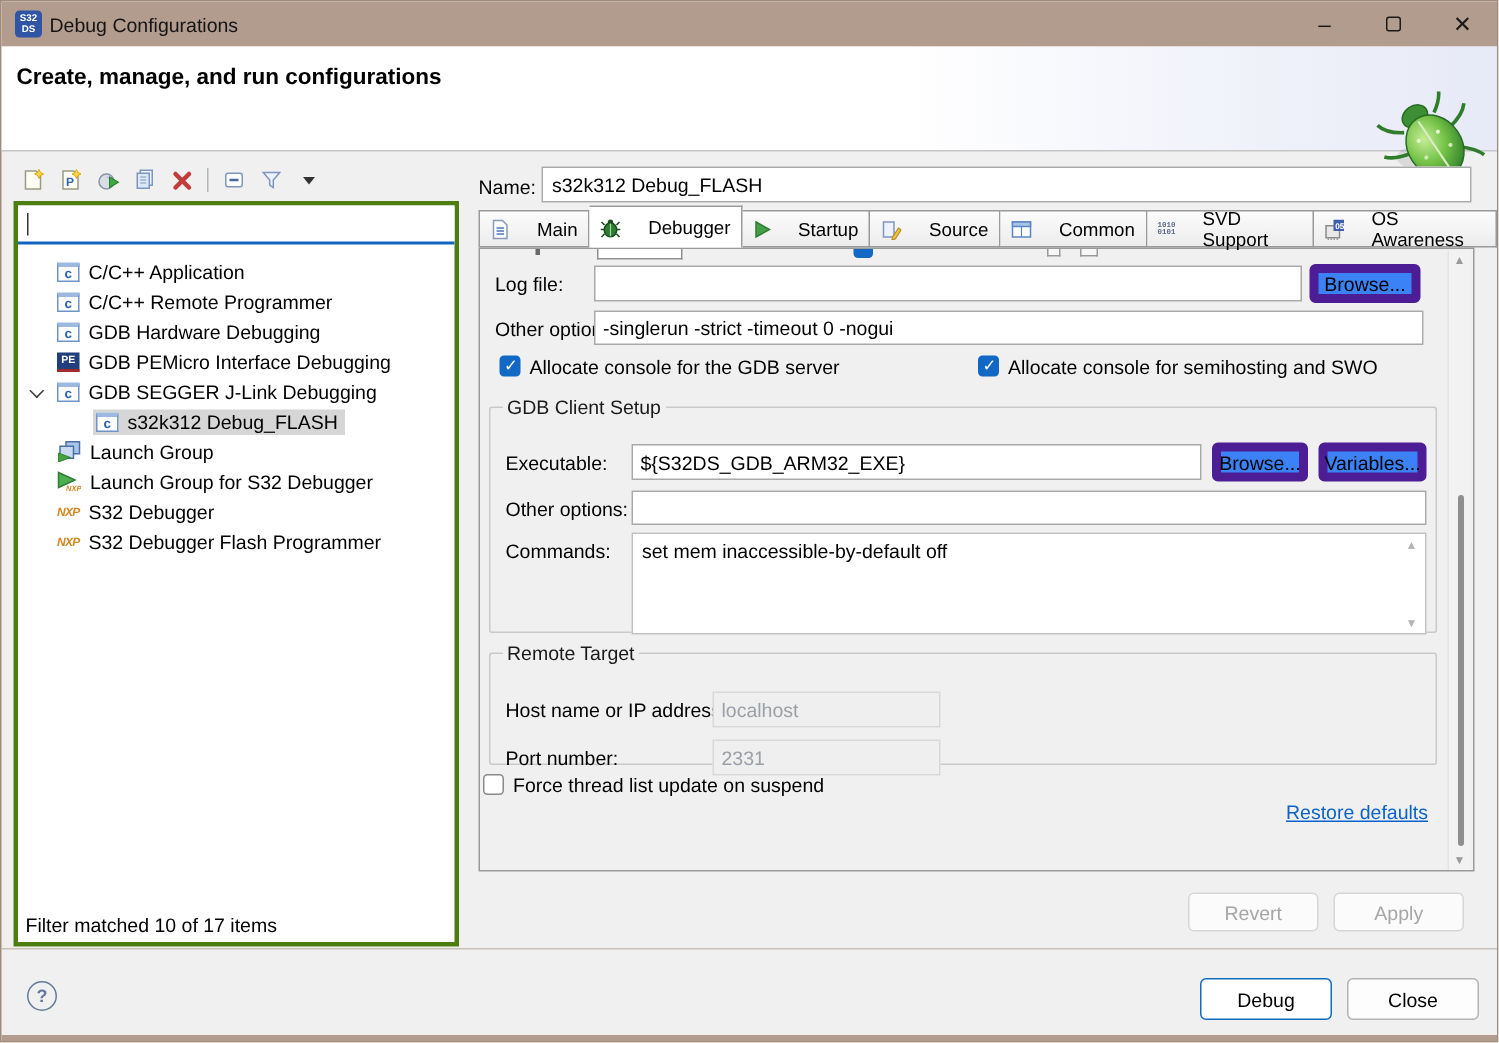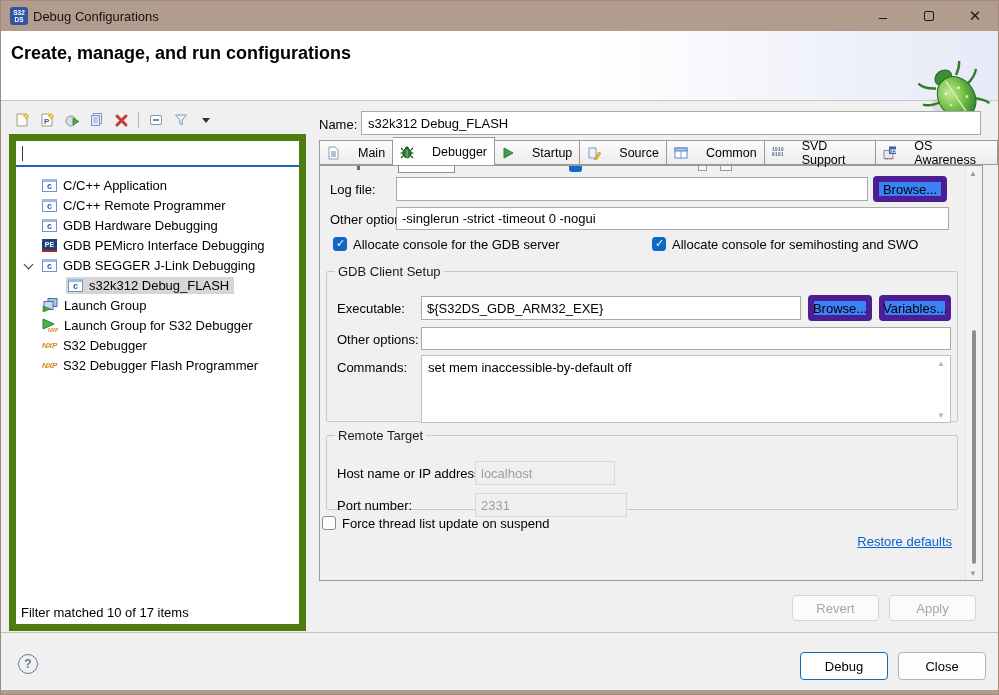--- a/index.html
+++ b/index.html
@@ -25,7 +25,7 @@
   .banner { position:absolute; left:0; top:30px; width:100%; height:70px;
             background:linear-gradient(90deg,#ffffff 0%,#ffffff 60%,#edeff9 88%,#e7eaf7 100%);
             border-bottom:1px solid #c6c6c6; }
-  .banner-title { position:absolute; left:10px; top:12px; font-weight:bold; font-size:18px; }
+  .banner-title { position:absolute; left:10px; top:12px; font-weight:bold; font-size:15px; }
   .beetle { position:absolute; left:908px; top:30px; }
 
   

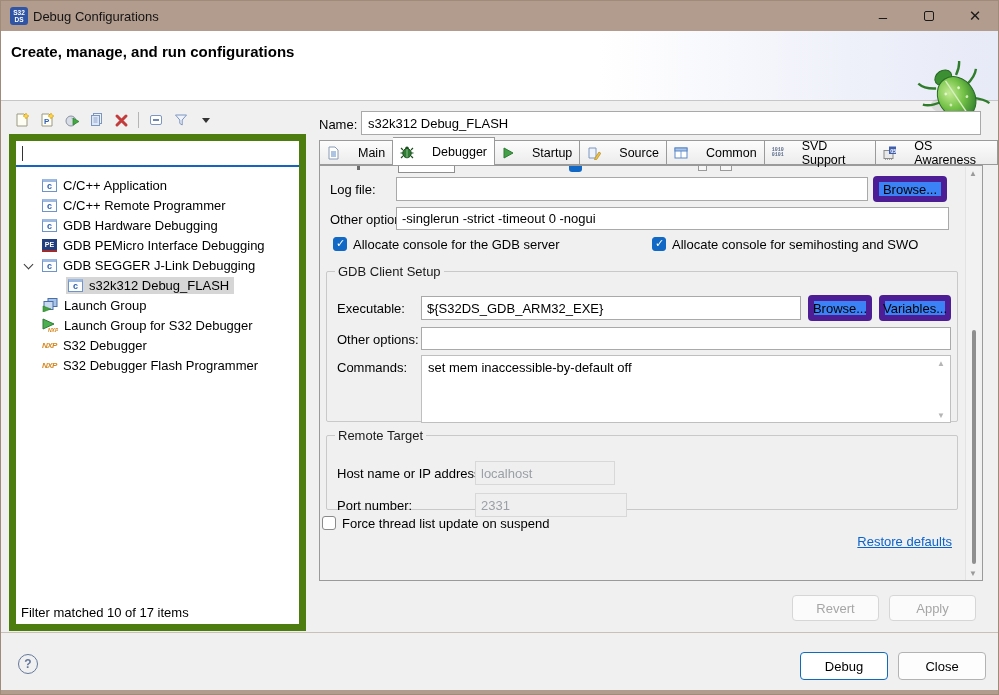--- a/index.html
+++ b/index.html
@@ -37,7 +37,7 @@
 
   
   .leftpanel { position:absolute; left:8px; top:133px; width:297px; height:497px;
-               background:#fff; border:7px solid #4d7c0f; }
+               background:#fff; border:3px solid #4d7c0f; }
   .filterline { position:absolute; left:0; top:0; right:0; height:26px; background:#fff;
                 border-bottom:2px solid #1565c0; }
   .textcaret { position:absolute; left:6px; top:5px; width:1px; height:15px; background:#333; }

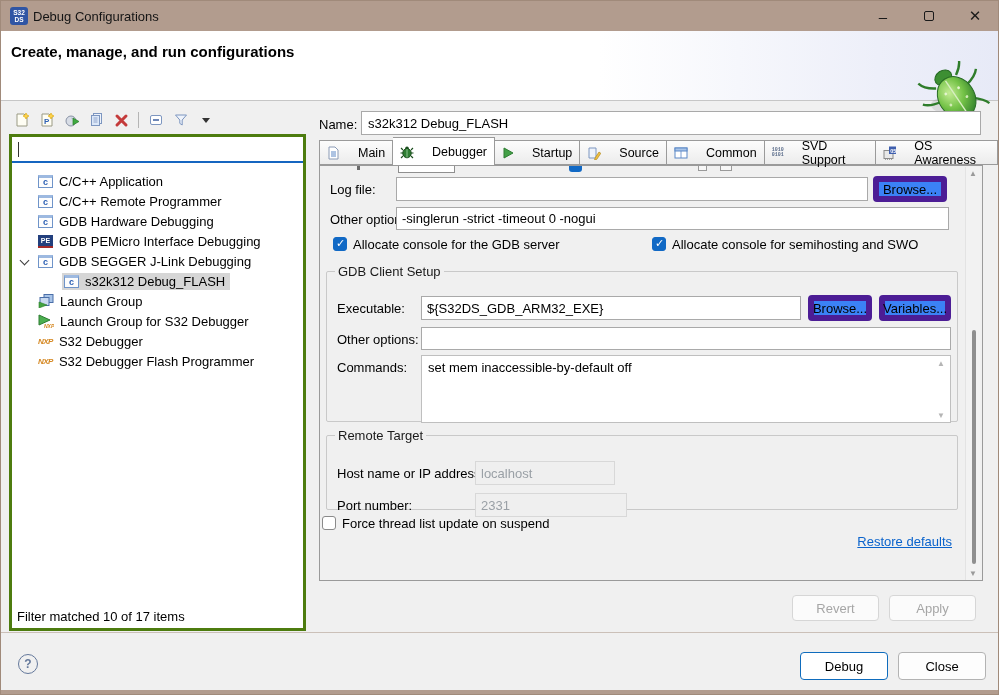--- a/index.html
+++ b/index.html
@@ -368,7 +368,7 @@
     <fieldset style="left:6px; top:262px; width:632px; height:82px;">
       <legend>Remote Target</legend>
       <span class="flabel" style="left:10px; top:23px;">Host name or IP address:</span>
-      <input class="tinput" style="left: 148px; top: 18px; width: 140px; height: 24px;" disabled="" value="localhost">
+      <input class="tinput" style="left: 148px; top: 18px; width: 152px; height: 24px;" disabled="" value="localhost">
       <span class="flabel" style="left:10px; top:55px;">Port number:</span>
       <input class="tinput" style="left: 148px; top: 50px; width: 152px; height: 24px;" disabled="" value="2331">
     </fieldset>

